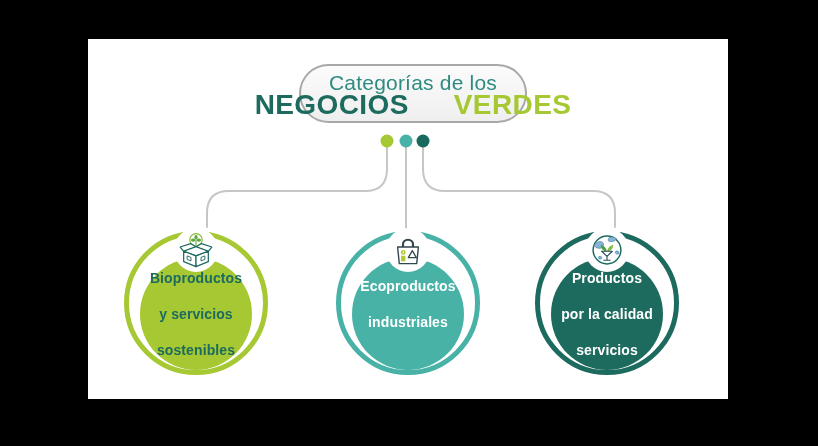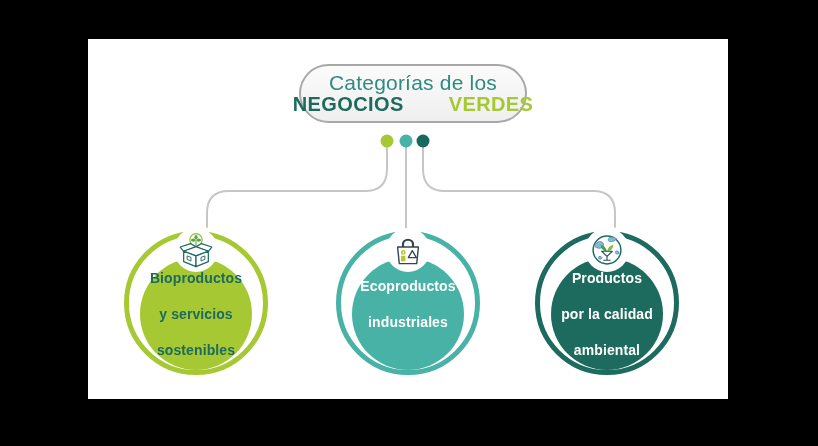--- a/index.html
+++ b/index.html
@@ -19,7 +19,7 @@
     display:flex;flex-direction:column;align-items:center;justify-content:center;
   }
   .pill-line1{font-size:21px;font-weight:400;letter-spacing:0.2px;line-height:22px;}
-  .pill-line2{font-size:20px;font-weight:700;letter-spacing:0.4px;line-height:21px;display:flex;gap:12px;align-items:center;}
+  .pill-line2{font-size:28px;font-weight:700;letter-spacing:0.4px;line-height:21px;display:flex;gap:12px;align-items:center;}
   
   .node{position:absolute;top:192px;width:144px;height:144px;}
   .node-1{left:36px;}

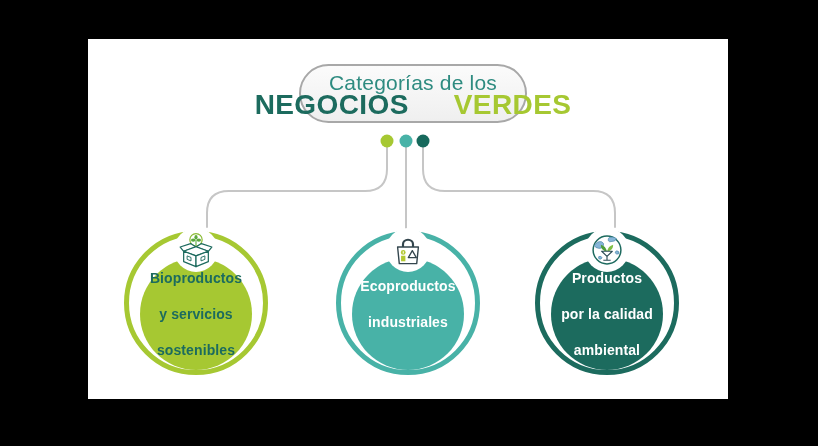--- a/index.html
+++ b/index.html
@@ -143,7 +143,7 @@
     <div class="label" style="color: rgb(255, 255, 255);">
       <span>Productos</span>
       <span>por la calidad</span>
-      <span>ambiental</span>
+      <span>servicios</span>
     </div>
   </div>
 

